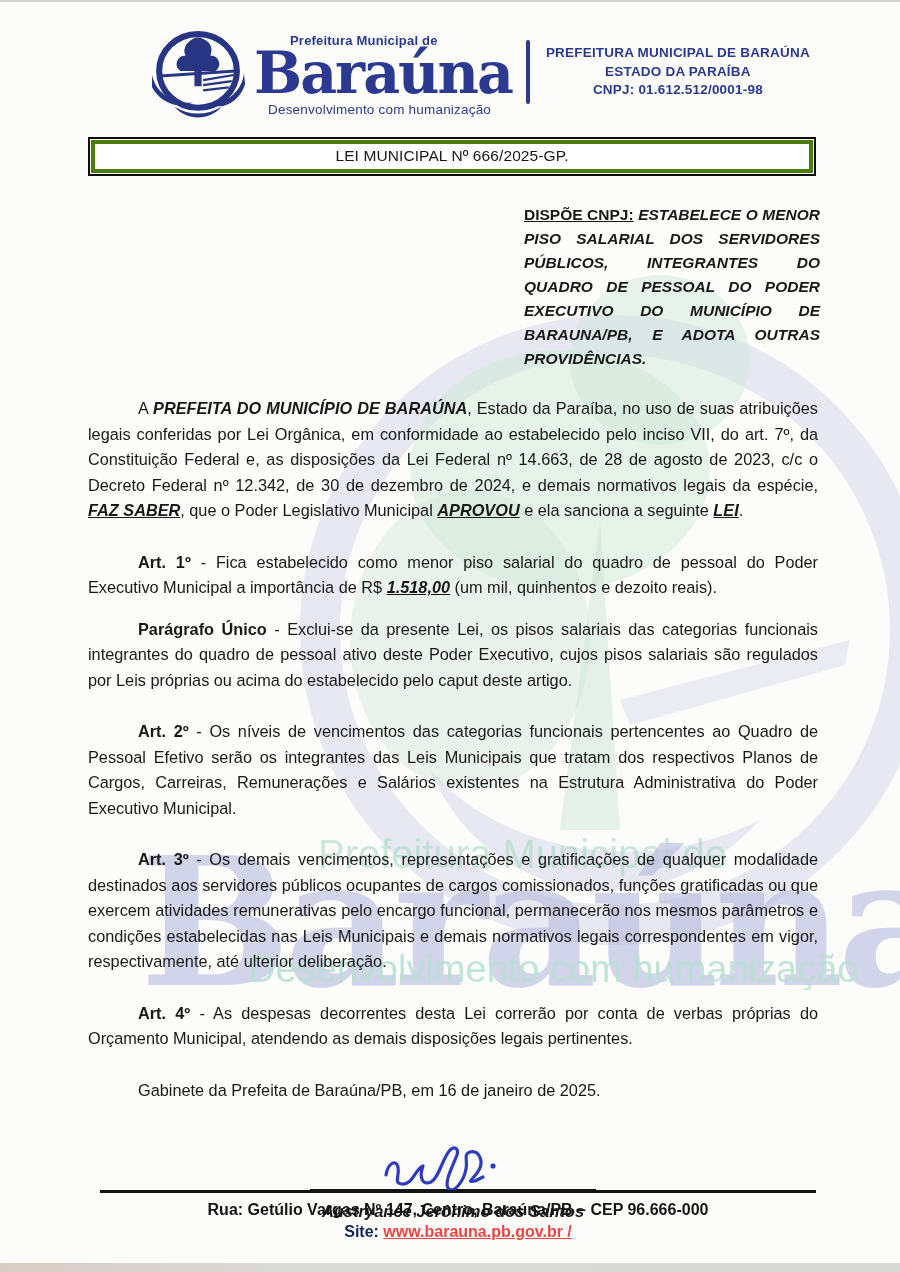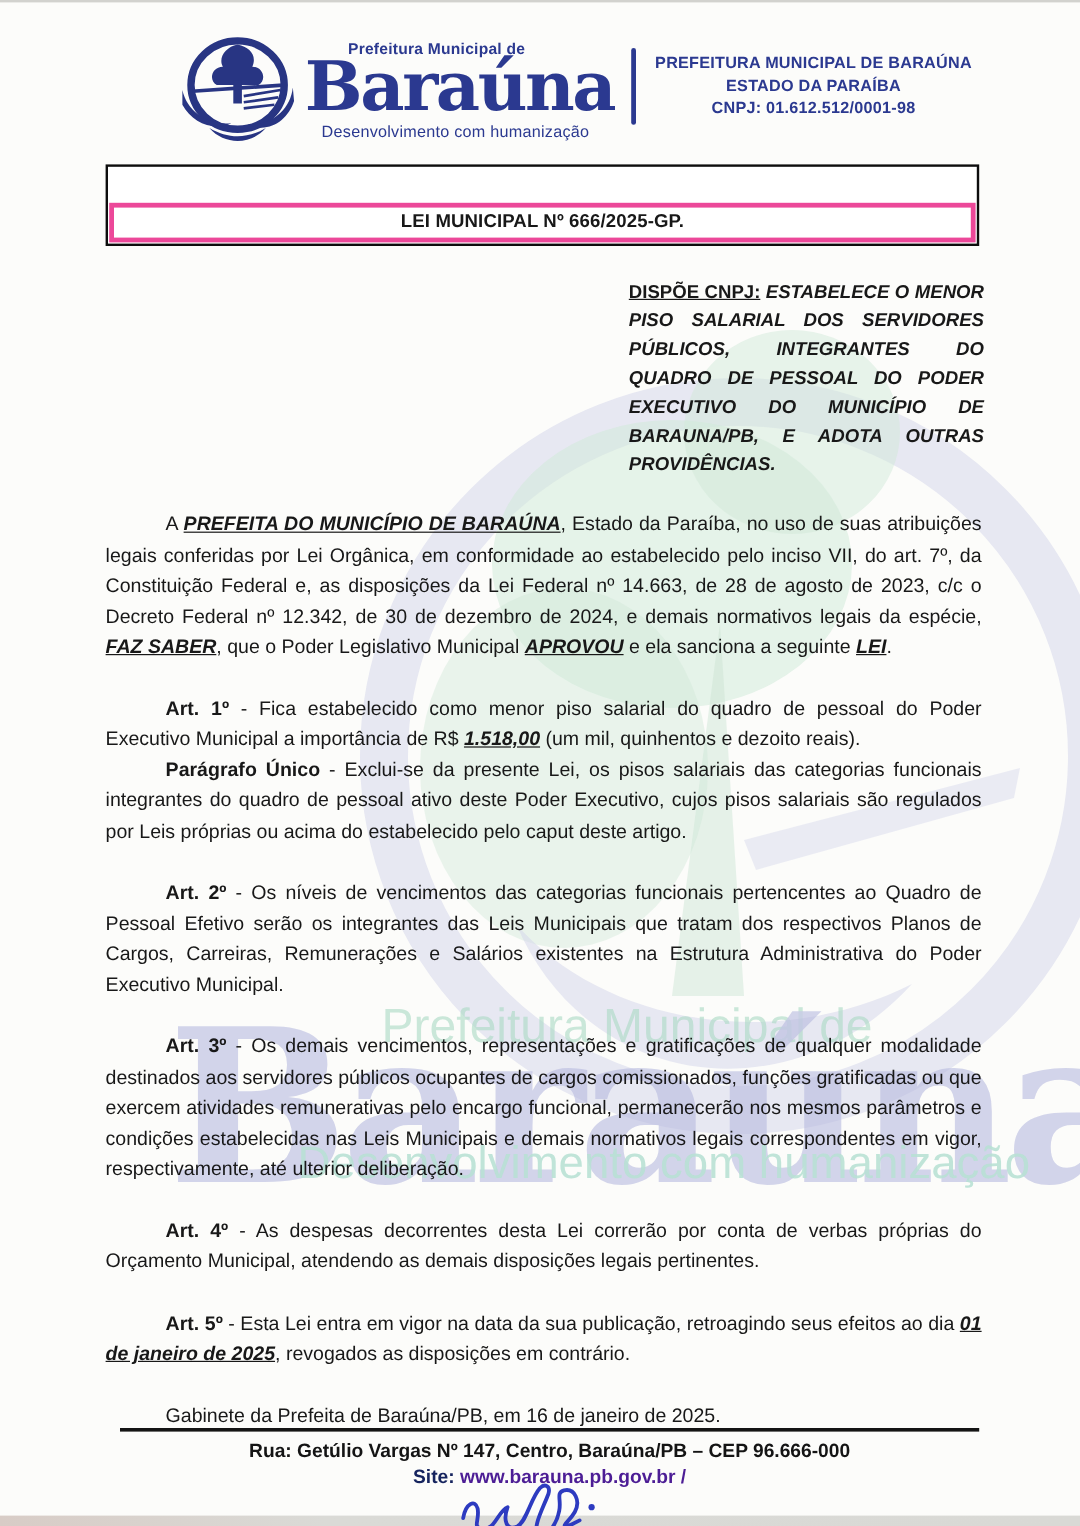--- a/index.html
+++ b/index.html
@@ -29,8 +29,8 @@
     letter-spacing:.2px;margin-bottom:6px;}
   
   .title-box-outer{margin:17px 84px 0 88px;border:2px solid #0d0d0d;padding:1px;background:#fff;}
-  .title-box-inner{border:4px solid #ec4899;text-align:center;padding:3px 0 4px;
-    font-weight:bold;font-size:15.5px;letter-spacing:.1px;margin-top:29px;}
+  .title-box-inner{border:4px solid #4d7c0f;text-align:center;padding:3px 0 4px;
+    font-weight:normal;font-size:15.5px;letter-spacing:.1px;}
   
   .epigraph{width:296px;margin:27px 80px 0 auto;text-align:justify;
     font-size:15.5px;line-height:1.55;font-weight:bold;}

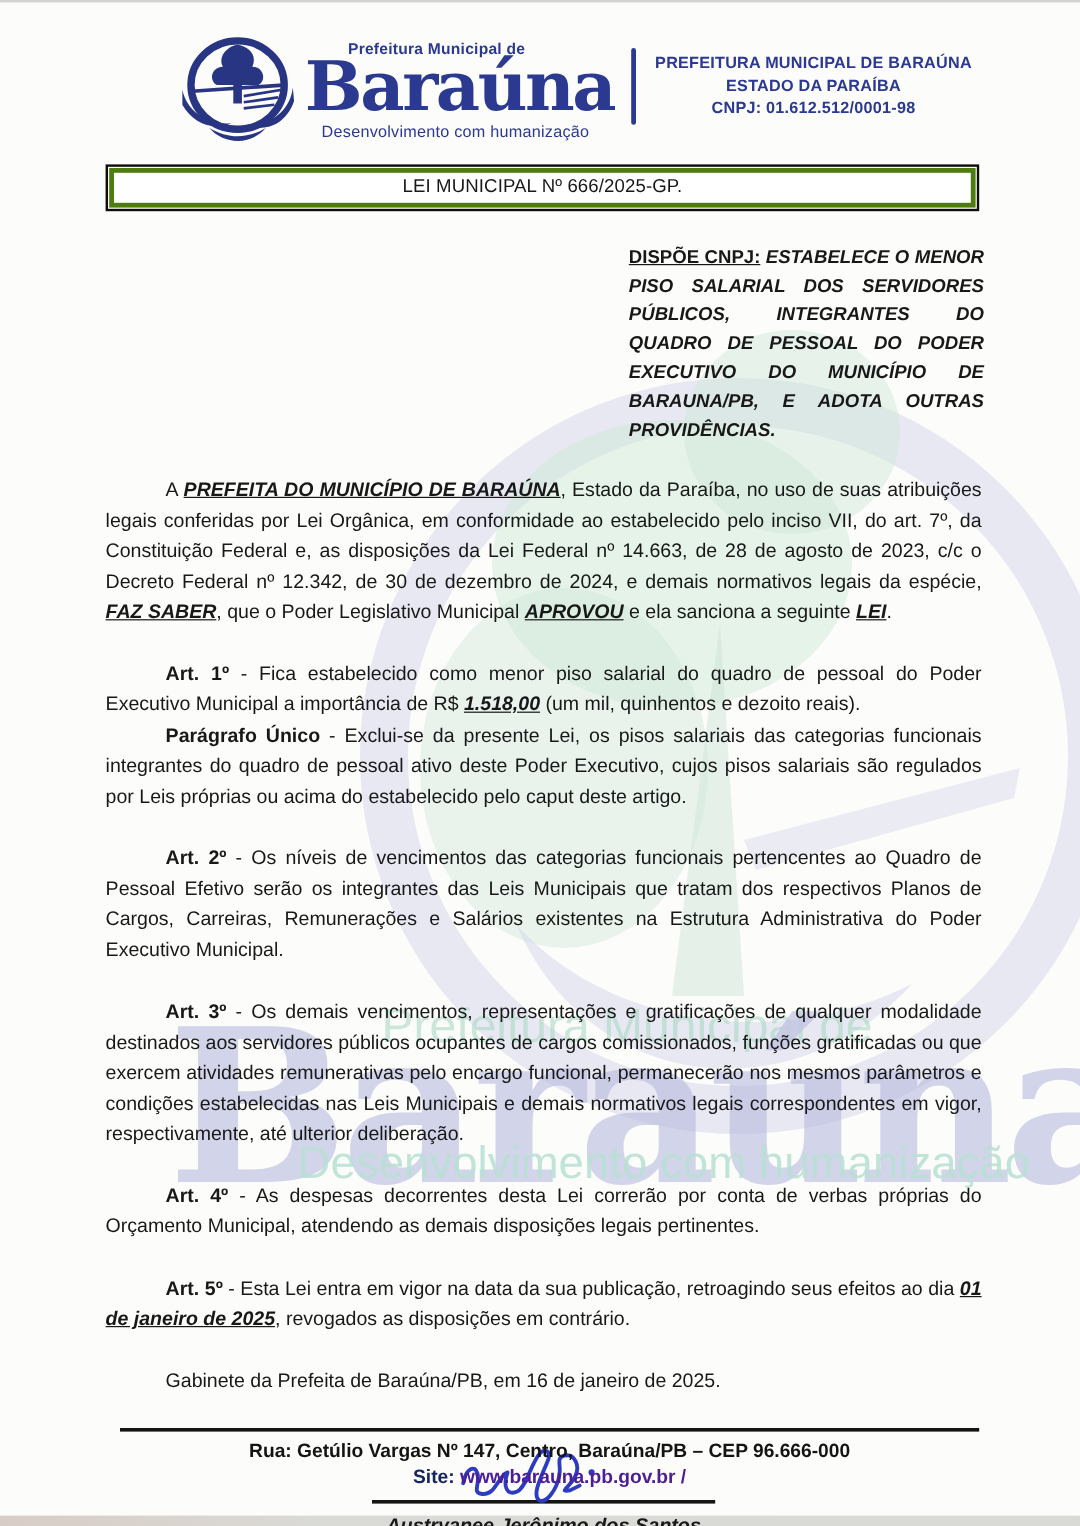--- a/index.html
+++ b/index.html
@@ -42,7 +42,7 @@
   p.tight{margin-bottom:0;}
   .b{font-weight:bold;}
   .bu{font-weight:bold;text-decoration:underline;font-style:italic;}
-  .bi{font-weight:bold;font-style:italic;text-decoration:underline;}
+  .bi{font-weight:bold;font-style:italic;}
   
   .sig{text-align:center;margin-top:46px;}
   .sig-line{position:relative;width:286px;margin:0 auto;height:40px;border-bottom:3px solid #151515;}

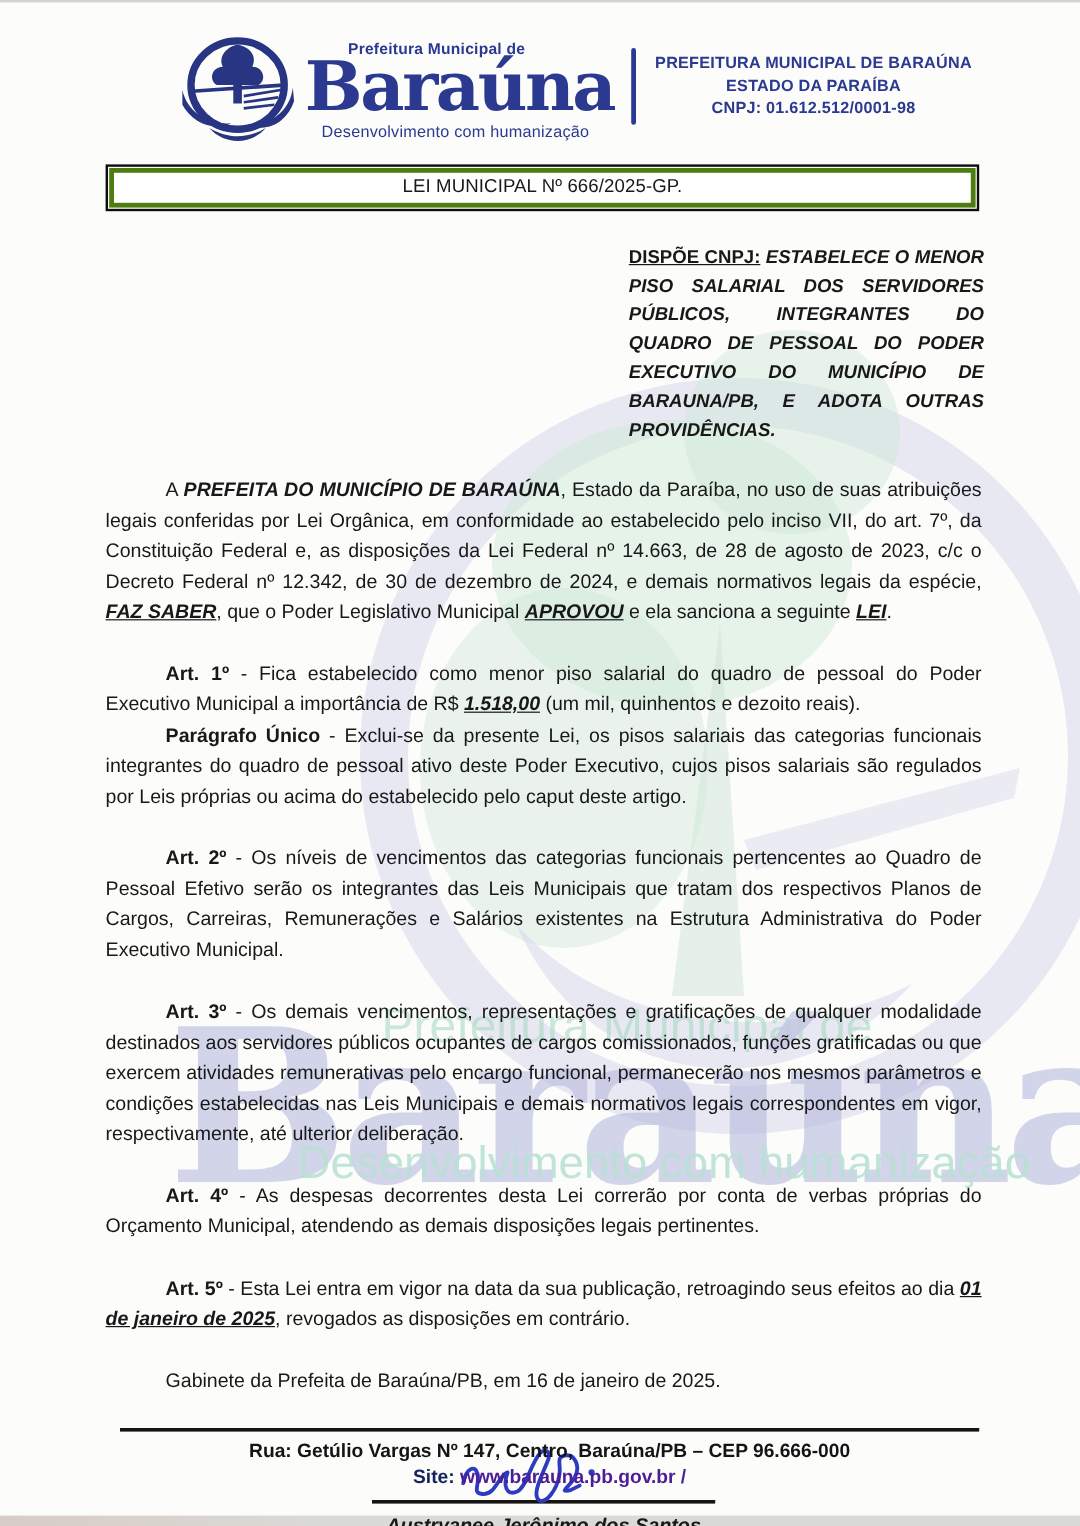--- a/index.html
+++ b/index.html
@@ -39,7 +39,7 @@
   
   .bodytext{margin:25px 82px 0 88px;font-size:16.3px;line-height:25.5px;text-align:justify;}
   p.para{margin:0 0 26px;text-indent:50px;}
-  p.tight{margin-bottom:0;}
+  p.tight{margin-bottom:16px;}
   .b{font-weight:bold;}
   .bu{font-weight:bold;text-decoration:underline;font-style:italic;}
   .bi{font-weight:bold;font-style:italic;}

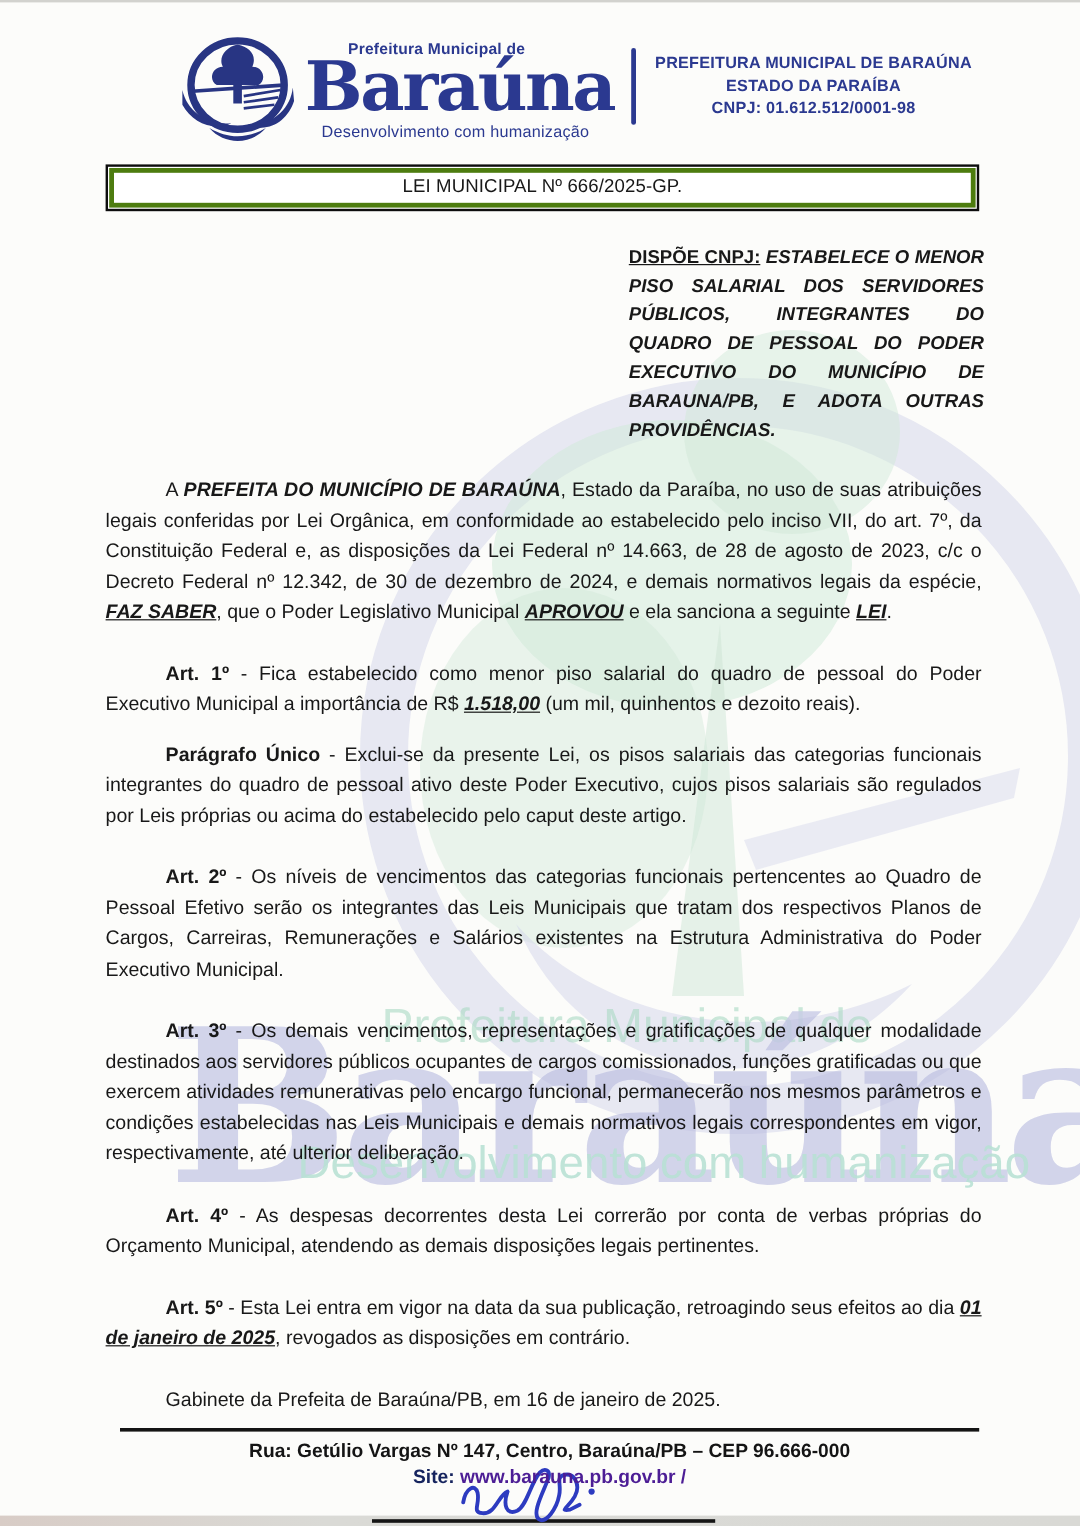--- a/index.html
+++ b/index.html
@@ -125,7 +125,6 @@
 
     <p class="para"><span class="b">Art. 4º</span><span> - As despesas decorrentes desta Lei correrão por conta de verbas próprias do Orçamento Municipal, atendendo as demais disposições legais pertinentes.</span></p>
 
-    <p class="para"><span class="b">Art. 5º</span><span> - Esta Lei entra em vigor na data da sua publicação, retroagindo seus efeitos ao dia </span><span class="bu">01 de janeiro de 2025</span><span>, revogados as disposições em contrário.</span></p>
 
     <p class="para"><span>Gabinete da Prefeita de Baraúna/PB, em 16 de janeiro de 2025.</span></p>
 

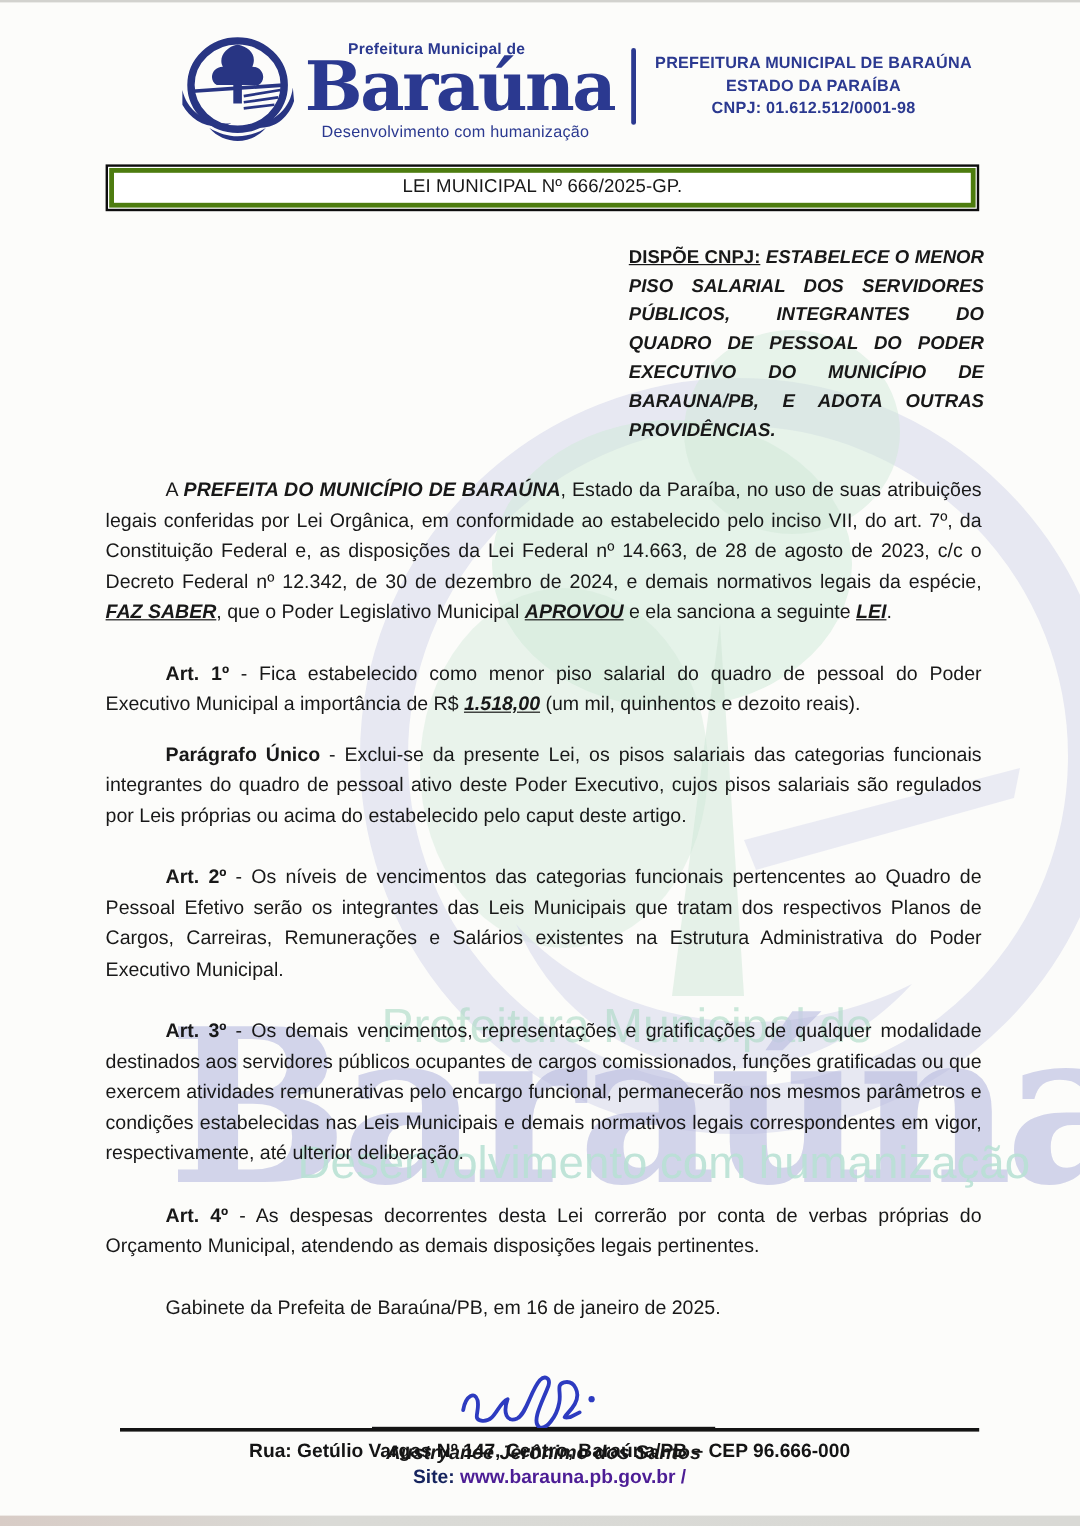--- a/index.html
+++ b/index.html
@@ -53,7 +53,7 @@
   .footer-rule{border-top:3.5px solid #141414;margin:0 0 8px;}
   .footer-address{font-weight:bold;font-size:16px;color:#141414;}
   .footer-site{font-weight:bold;font-size:16px;margin-top:4px;color:#16245e;}
-  .site-link{color:#4c1d95;}
+  .site-link{color:#ef4444;text-decoration:underline;}
 </style>
 </head>
 <body>

